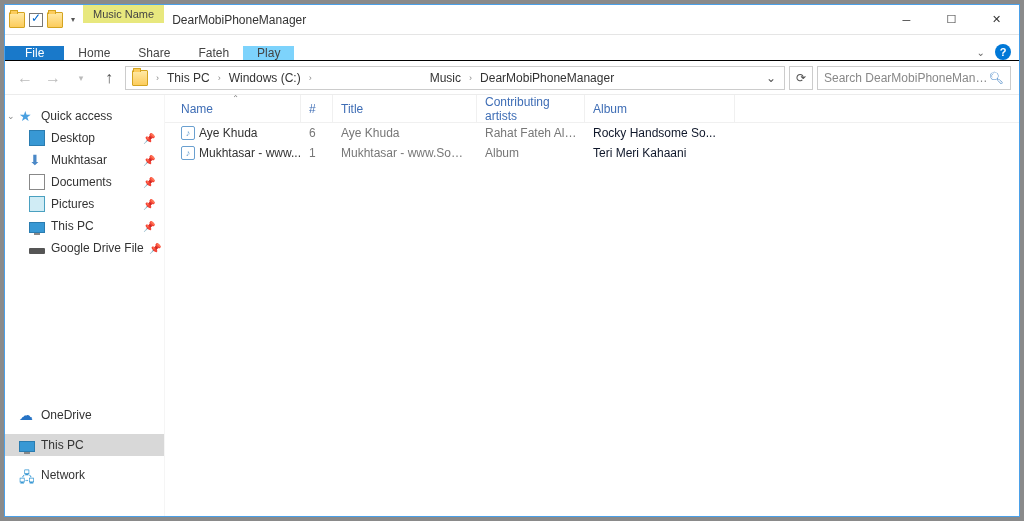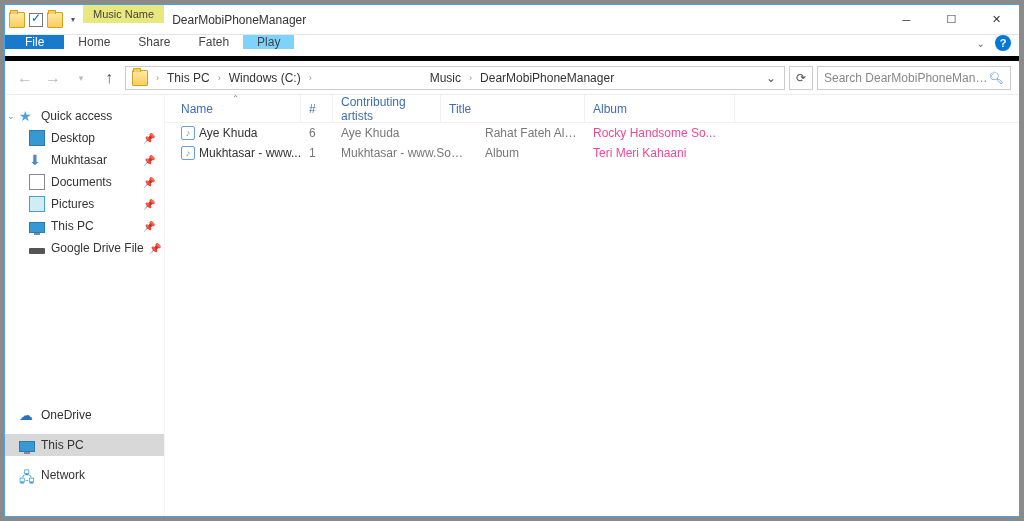--- a/index.html
+++ b/index.html
@@ -18,7 +18,7 @@
 .title-text { flex:1; display:flex; align-items:center; padding-left:8px; color:#333; }
 .win-controls { display:flex; }
 .win-btn { width:45px; display:flex; align-items:center; justify-content:center; color:#333; font-size:11px; font-family:Arial; }
-.ribbon-tabs { height:26px; display:flex; align-items:flex-start; border-bottom:5px solid #000000; }
+.ribbon-tabs { height:26px; display:flex; align-items:flex-end; border-bottom:1px solid #000000; }
 .ribbon-tab { padding:0 14px; display:flex; align-items:center; color:#444; font-size:12px; }
 .ribbon-tab.file { background:#1979ca; color:#fff; padding:0 20px; }
 .ribbon-tab.context { background:#7dd3fc; }

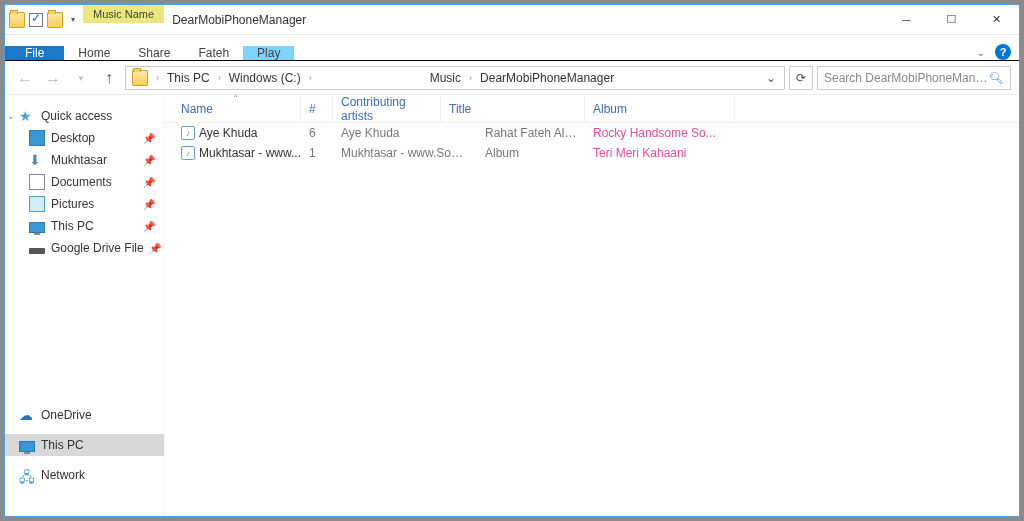--- a/index.html
+++ b/index.html
@@ -200,8 +200,8 @@
             <span>Name</span>
           </div>
         <div class="col num">#</div>
+        <div class="col title">Title</div>
         <div class="col artist">Contributing artists</div>
-        <div class="col title">Title</div>
         <div class="col album">Album</div>
       </div>
       <div class="rows">

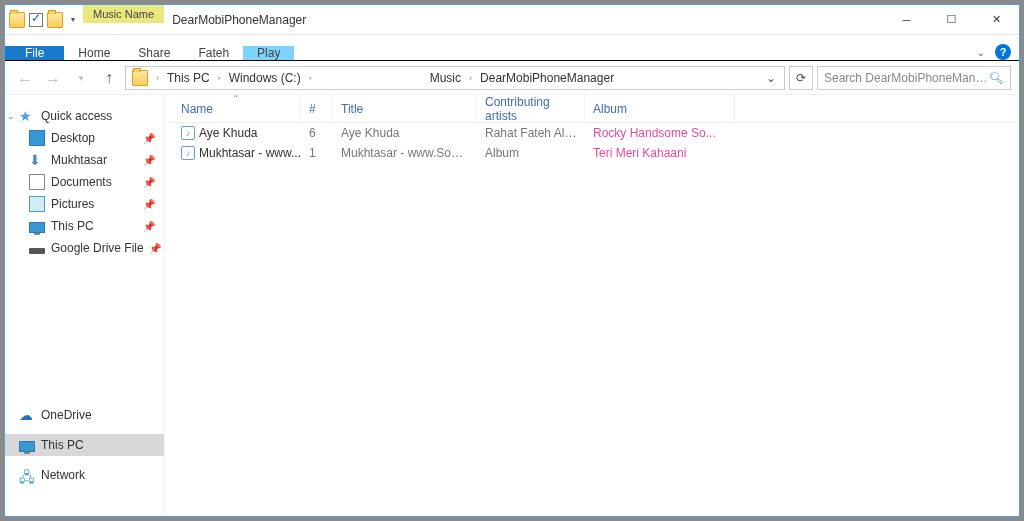--- a/index.html
+++ b/index.html
@@ -71,7 +71,7 @@
 .cell.num { width:32px; color:#777; }
 .cell.title { width:144px; color:#777; }
 .cell.artist { width:108px; color:#777; }
-.cell.album { width:150px; color:#ec4899; }
+.cell.album { width:150px; color:#0f172a; }
 .music-icon { width:14px; height:14px; border:1px solid #6aa0d0; border-radius:2px; flex-shrink:0; display:flex; align-items:center; justify-content:center; color:#6aa0d0; font-size:9px; }
 .status-bar { height:24px; border-top:1px solid #e1e1e1; display:flex; align-items:center; padding:0 8px; color:#555; }
 .status-bar .view-btns { margin-left:auto; display:flex; gap:2px; }

